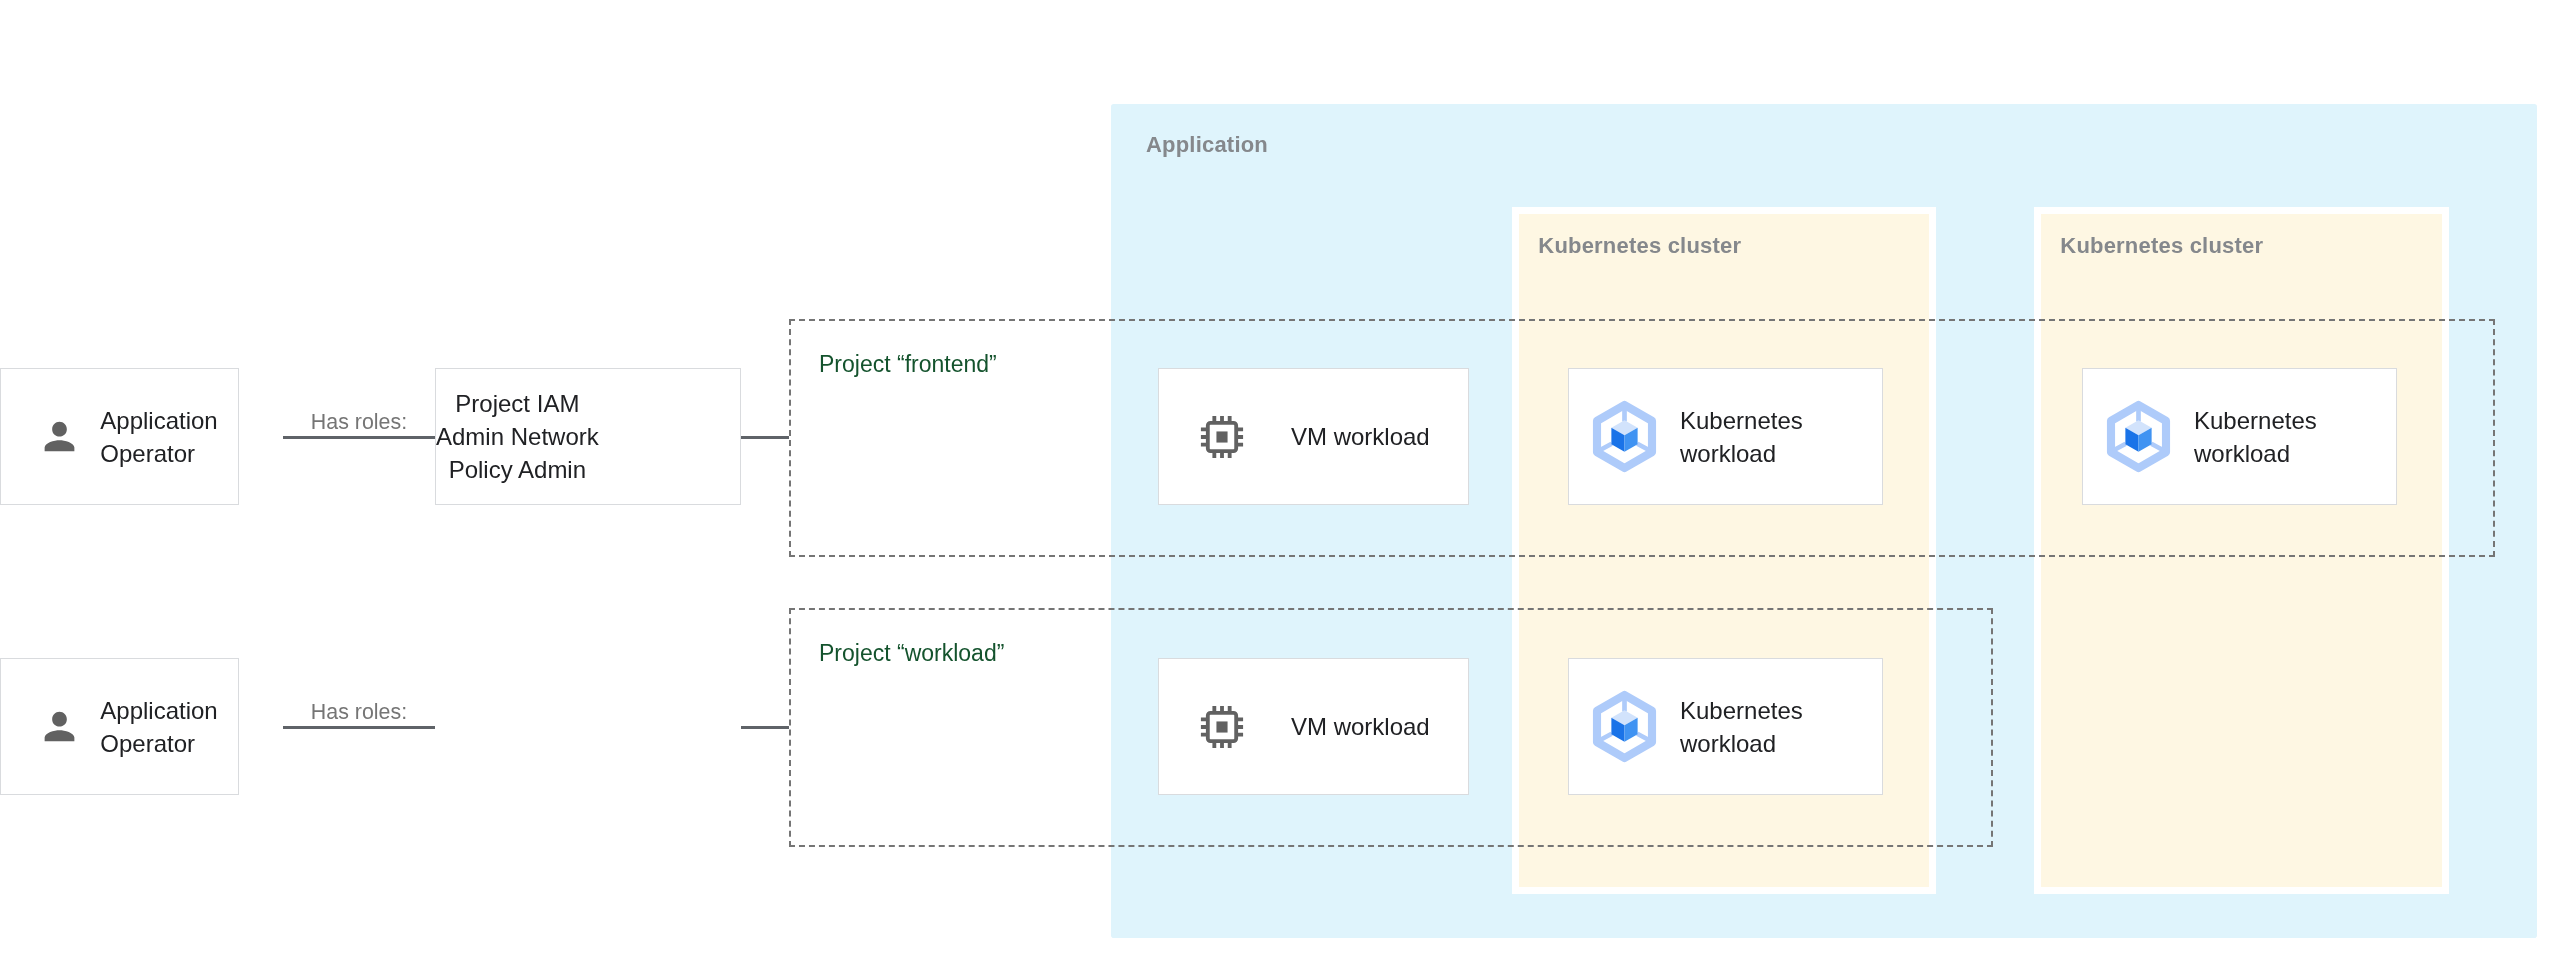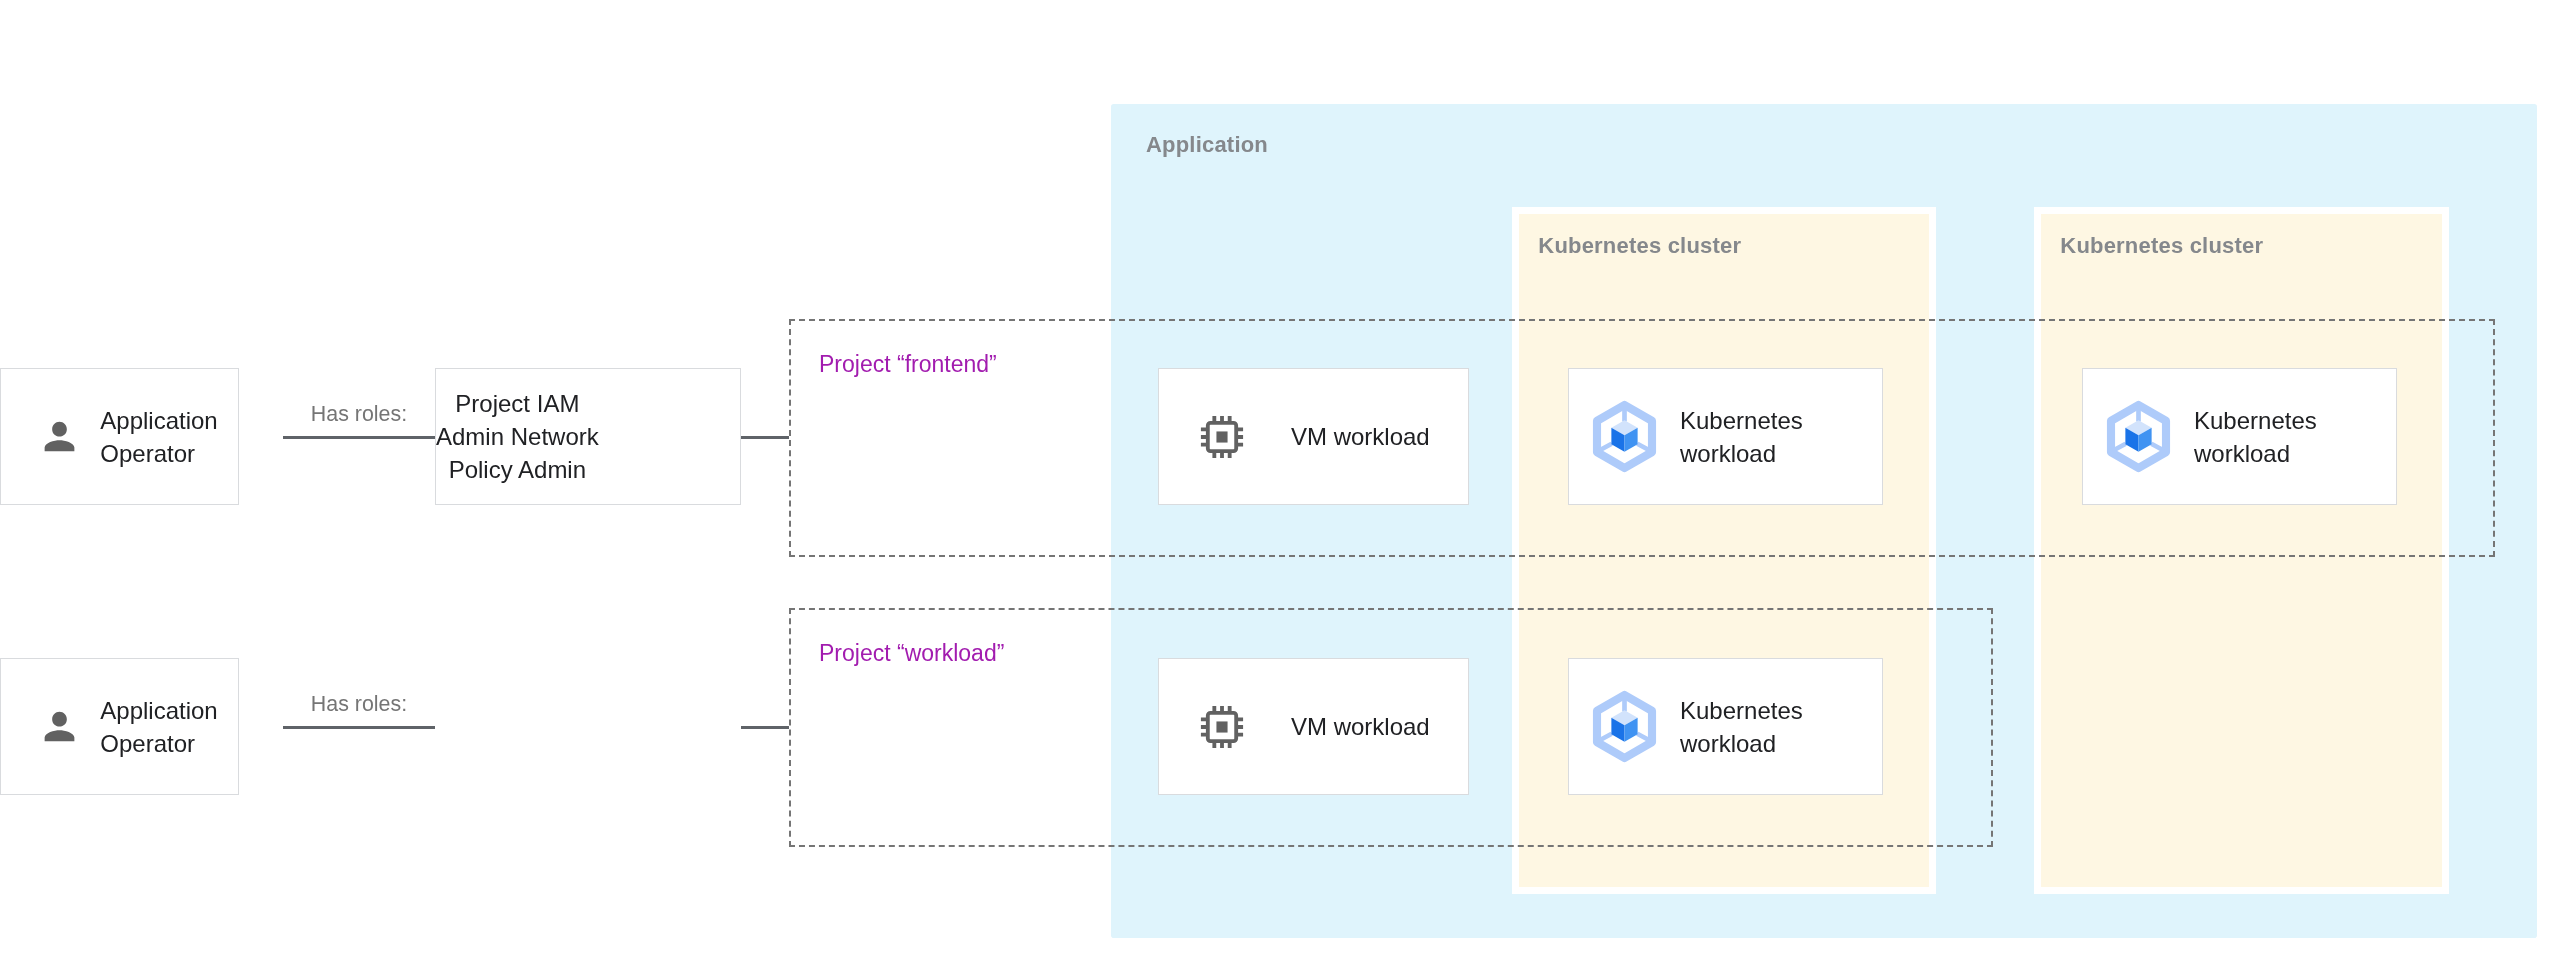--- a/index.html
+++ b/index.html
@@ -21,7 +21,7 @@
   .proj{position:absolute;border:2.1px dashed #757575;box-sizing:border-box;z-index:3;}
   .proj-frontend{left:789px;top:319px;width:1706px;height:238px;}
   .proj-backend{left:789px;top:608px;width:1204px;height:239px;}
-  .proj-label{position:absolute;left:28px;top:30px;font-size:23px;color:#a21caf;}
+  .proj-label{position:absolute;left:28px;top:30px;font-size:23px;color:#14532d;}
 
   
   .node{position:absolute;background:#ffffff;border:1.4px solid #D9DBDE;box-sizing:border-box;

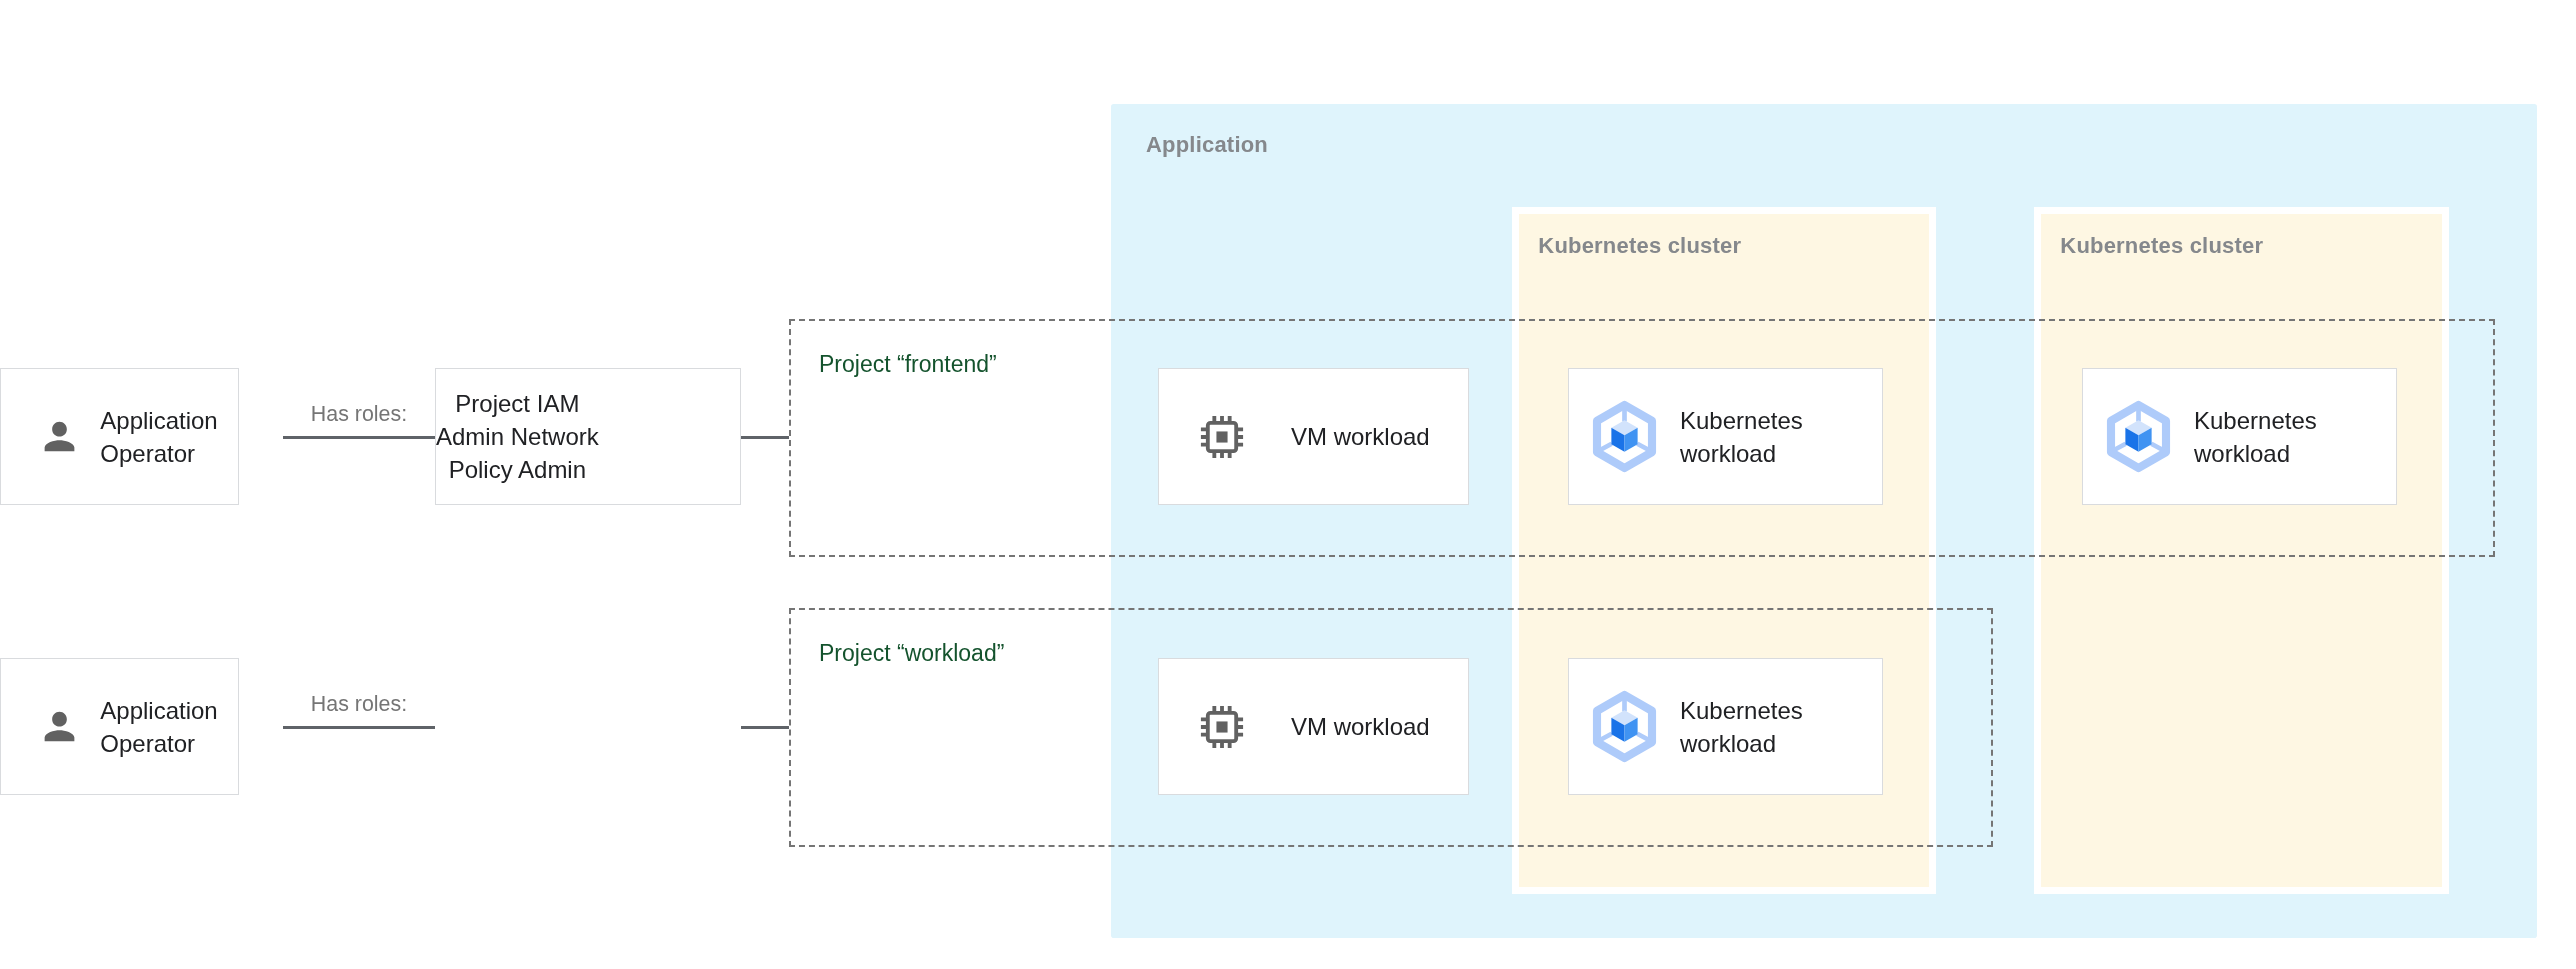--- a/index.html
+++ b/index.html
@@ -47,7 +47,7 @@
   .conn-r1{top:436px;}
   .conn-r2{top:726px;}
   .rel-label{position:absolute;left:283px;width:152px;text-align:center;
-             font-size:21.4px;color:#757575;z-index:2;}
+             font-size:21.4px;color:#757575;z-index:2;margin-top:8px;}
   .rel-r1{top:402px;}
   .rel-r2{top:692px;}
 

